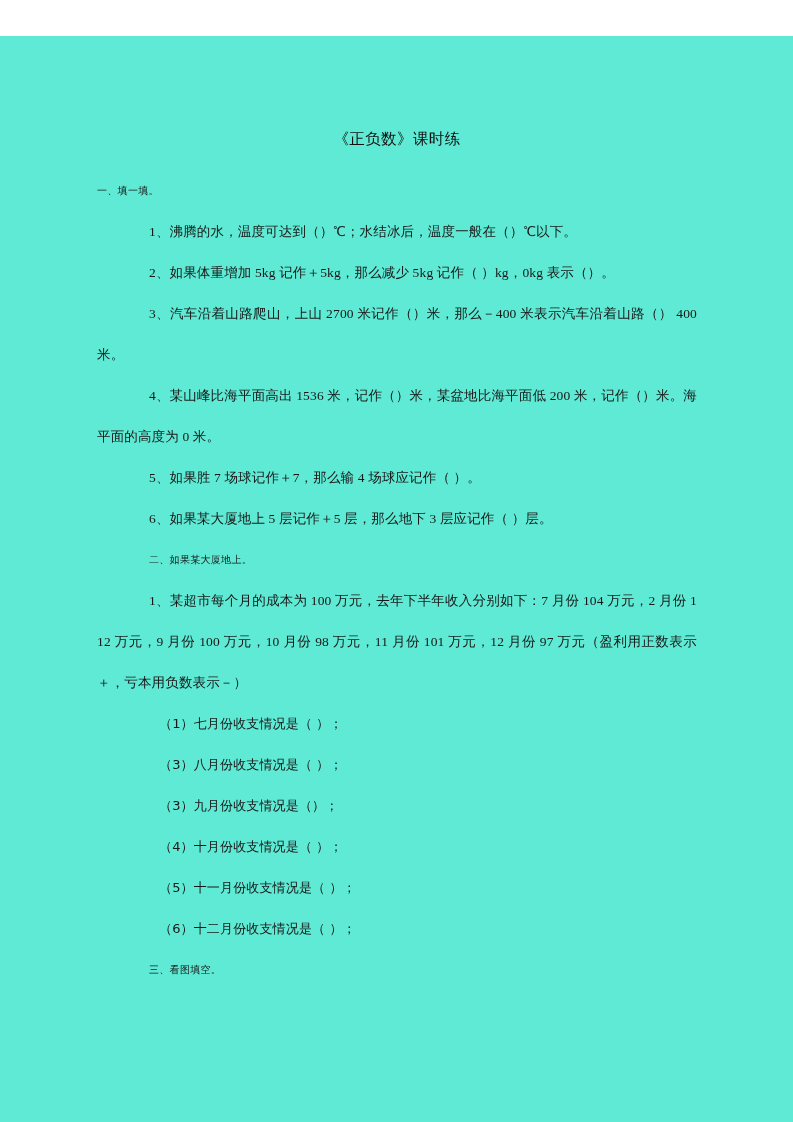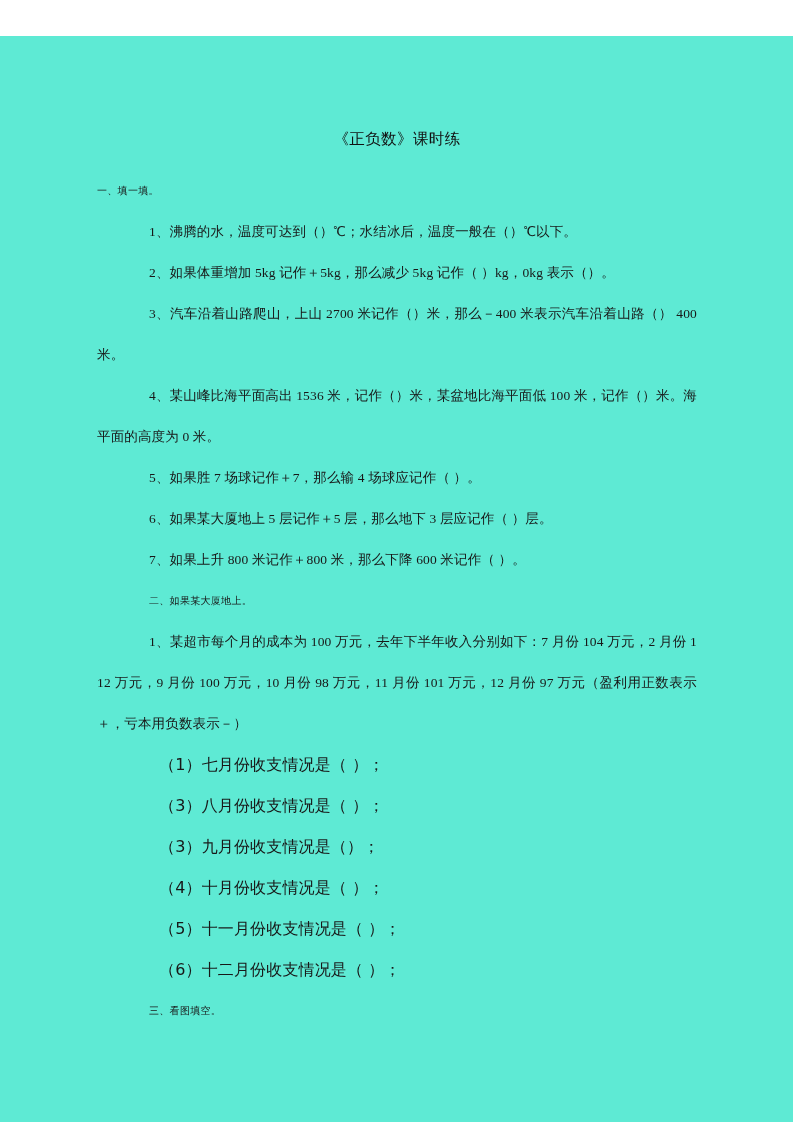--- a/index.html
+++ b/index.html
@@ -98,7 +98,7 @@
     <p class="question">1、沸腾的水，温度可达到（）℃；水结冰后，温度一般在（）℃以下。</p>
     <p class="question">2、如果体重增加 5kg 记作＋5kg，那么减少 5kg 记作（ ）kg，0kg 表示（）。</p>
     <p class="question">3、汽车沿着山路爬山，上山 2700 米记作（）米，那么－400 米表示汽车沿着山路（） 400 米。</p>
-    <p class="question">4、某山峰比海平面高出 1536 米，记作（）米，某盆地比海平面低 100 米，记作（）米。海平面的高度为 0 米。</p>
+    <p class="question">4、某山峰比海平面高出 1536 米，记作（）米，某盆地比海平面低 200 米，记作（）米。海平面的高度为 0 米。</p>
     <p class="question">5、如果胜 7 场球记作＋7，那么输 4 场球应记作（ ）。</p>
     <p class="question">6、如果某大厦地上 5 层记作＋5 层，那么地下 3 层应记作（ ）层。</p>
     <p class="question">7、如果上升 800 米记作＋800 米，那么下降 600 米记作（ ）。</p>

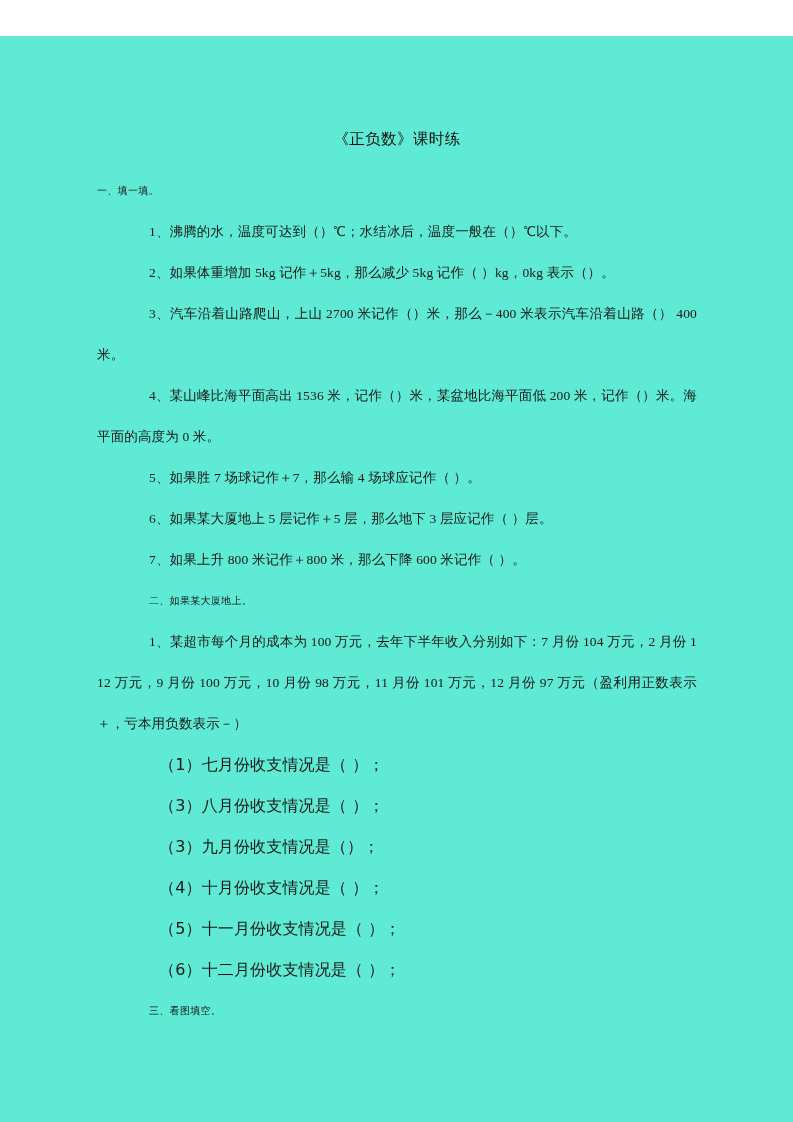--- a/index.html
+++ b/index.html
@@ -101,7 +101,6 @@
     <p class="question">4、某山峰比海平面高出 1536 米，记作（）米，某盆地比海平面低 200 米，记作（）米。海平面的高度为 0 米。</p>
     <p class="question">5、如果胜 7 场球记作＋7，那么输 4 场球应记作（ ）。</p>
     <p class="question">6、如果某大厦地上 5 层记作＋5 层，那么地下 3 层应记作（ ）层。</p>
-    <p class="question">7、如果上升 800 米记作＋800 米，那么下降 600 米记作（ ）。</p>
 
     <p class="section-heading indented">二、如果某大厦地上。</p>
 

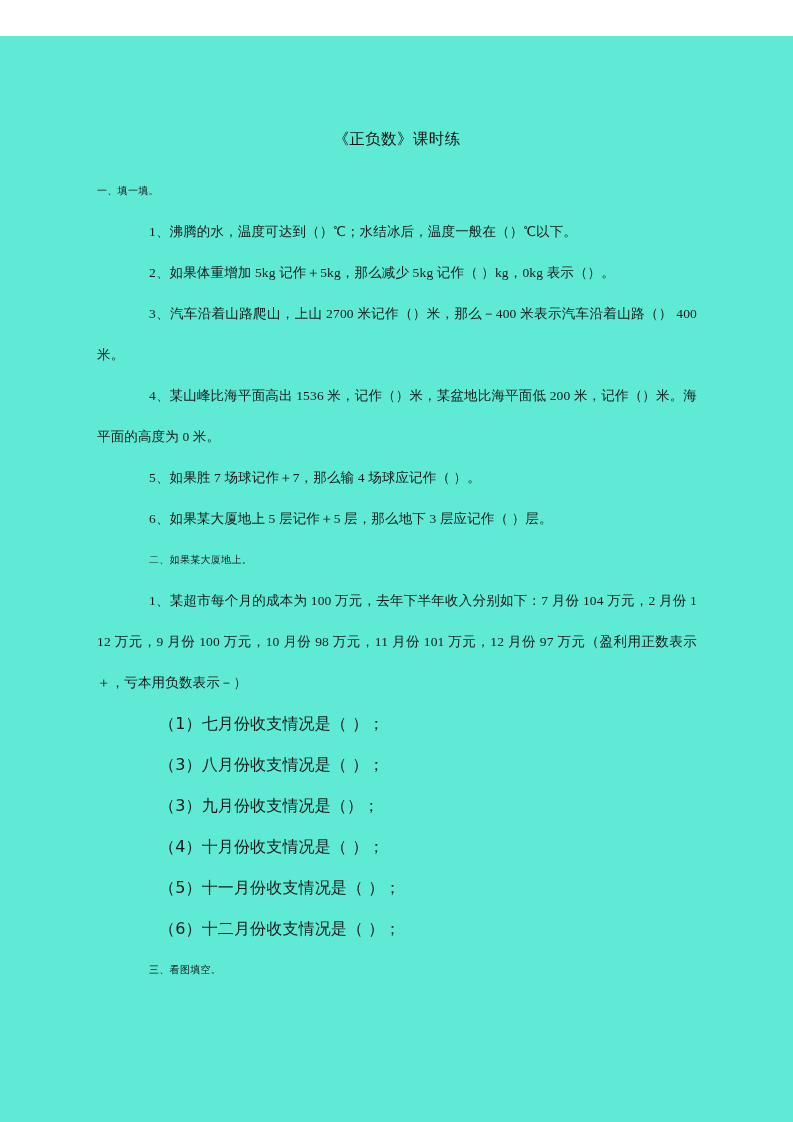--- a/index.html
+++ b/index.html
@@ -76,7 +76,7 @@
 
   
   .subitem {
-    font-size: 16px;
+    font-size: 13px;
     line-height: 41px;
     letter-spacing: 0.15px;
     color: #181818;

